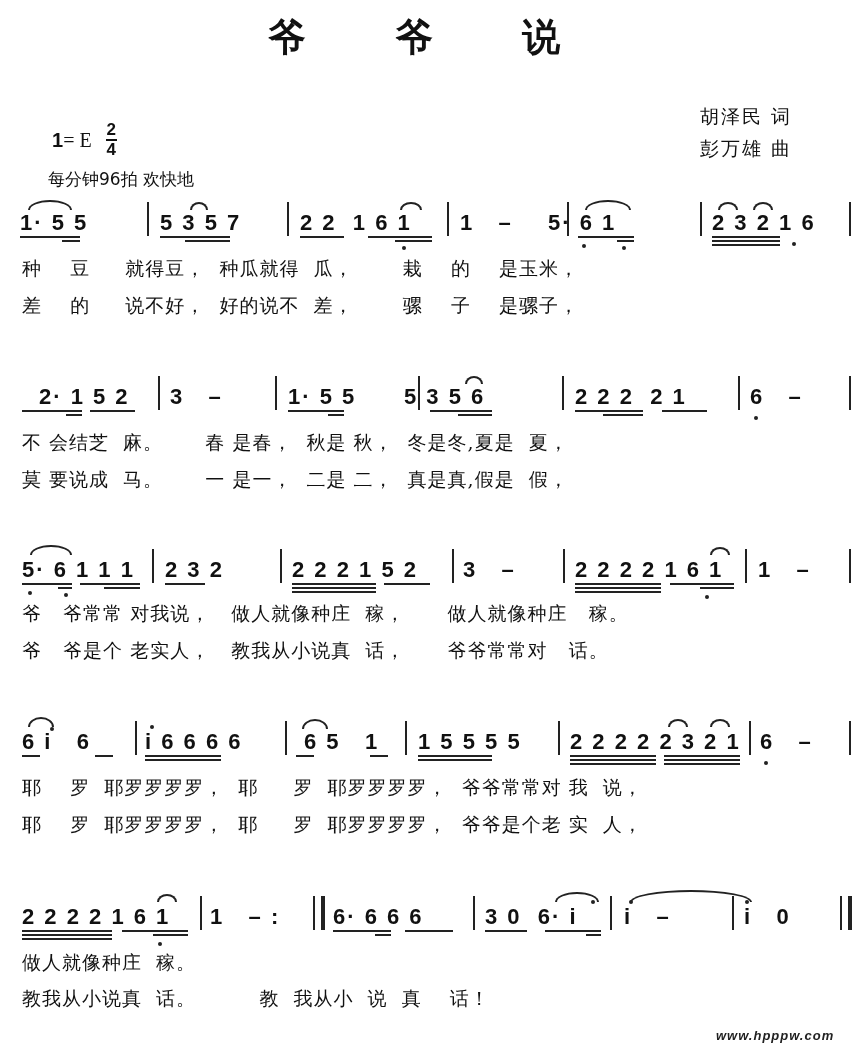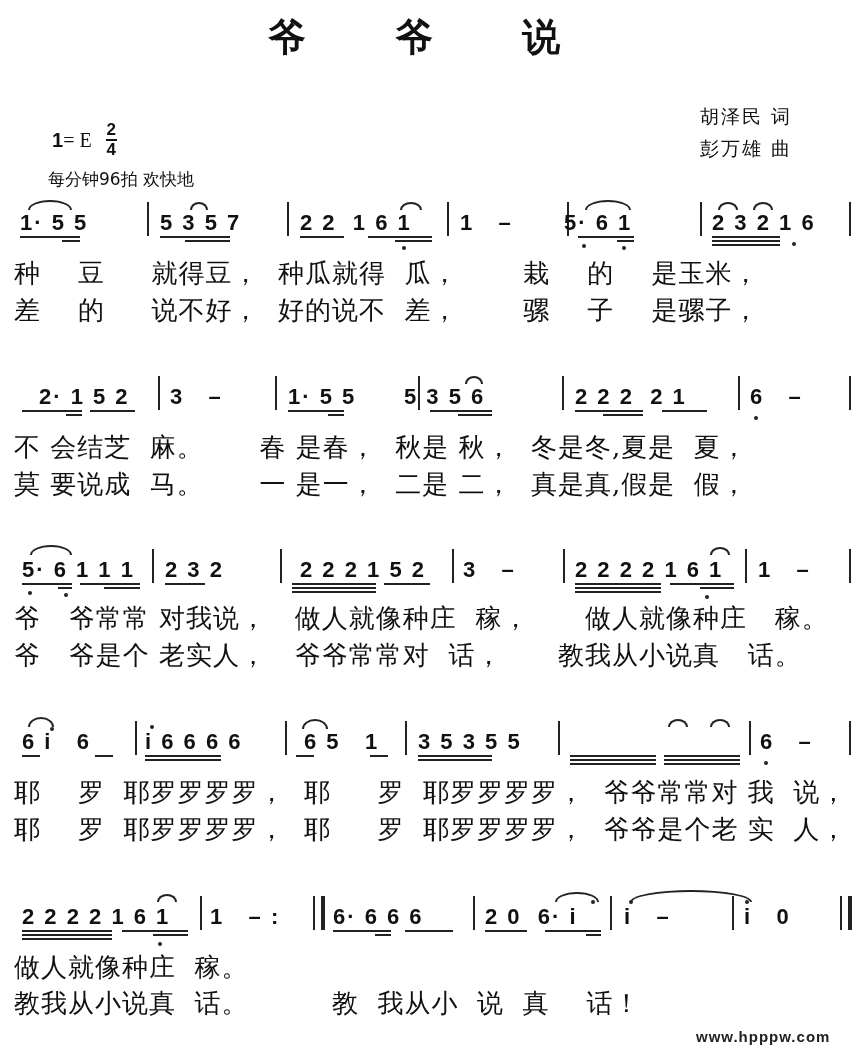--- a/index.html
+++ b/index.html
@@ -69,7 +69,7 @@
     <span class="bl" style="left:447px"></span>
     <span class="m" style="left:460px">1   –</span>
     <span class="bl" style="left:567px"></span>
-    <span class="m" style="left:564px">5· 6 1</span>
+    <span class="m" style="left:548px">5· 6 1</span>
     <span class="arc" style="left:585px;top:4px;width:42px;height:8px"></span>
     <span class="ul" style="left:578px;top:40px;width:56px"></span>
     <span class="ul" style="left:617px;top:44px;width:17px"></span>

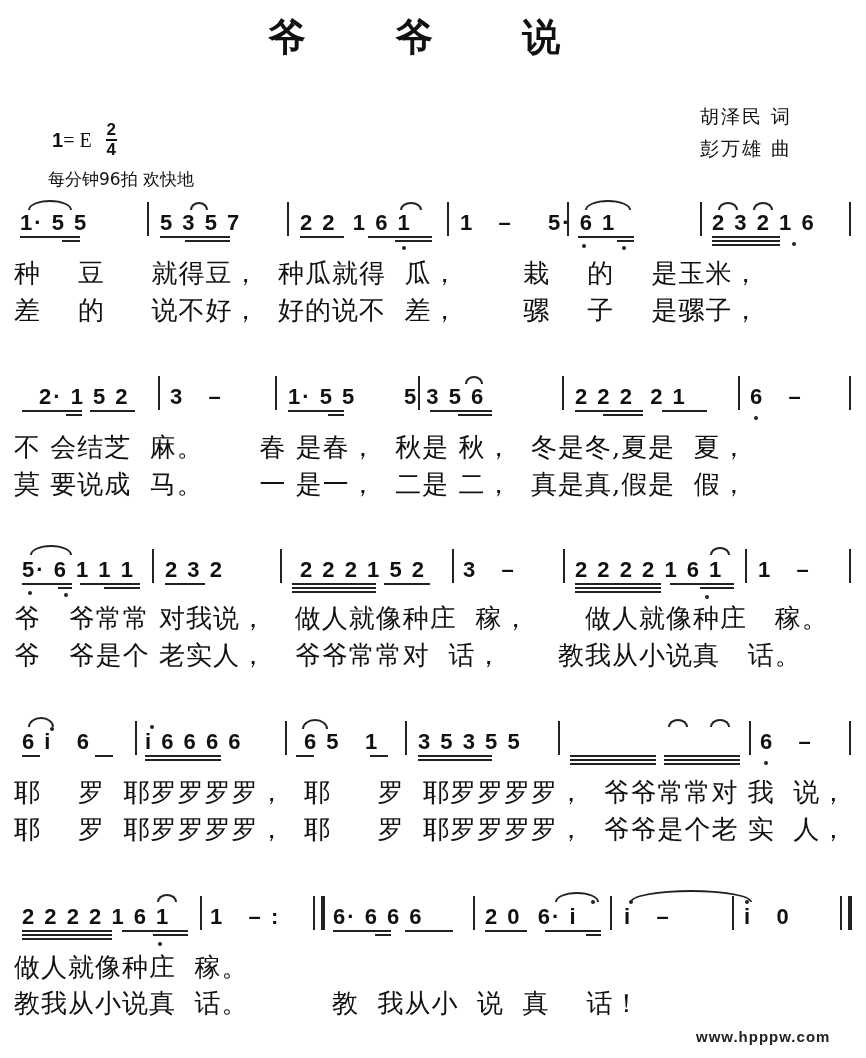--- a/index.html
+++ b/index.html
@@ -24,7 +24,7 @@
   .ul { position: absolute; height: 2px; background: #222; }
   .dot { position: absolute; width: 4px; height: 4px; border-radius: 2px; background: #222; }
   .arc { position: absolute; border: 2px solid #222; border-bottom: none; border-radius: 50% 50% 0 0 / 100% 100% 0 0; }
-  .lyr { position: absolute; left: 14px; font-family: "DejaVu Serif", serif; font-size: 26px; white-space: pre; letter-spacing: 1px; }
+  .lyr { position: absolute; left: 22px; font-family: "DejaVu Serif", serif; font-size: 19px; white-space: pre; letter-spacing: 1px; }
   .watermark { position: absolute; top: 1028px; left: 696px; font-family: "Liberation Sans", sans-serif;
                font-weight: bold; font-size: 15px; color: #222; letter-spacing: 1px; }
 </style>

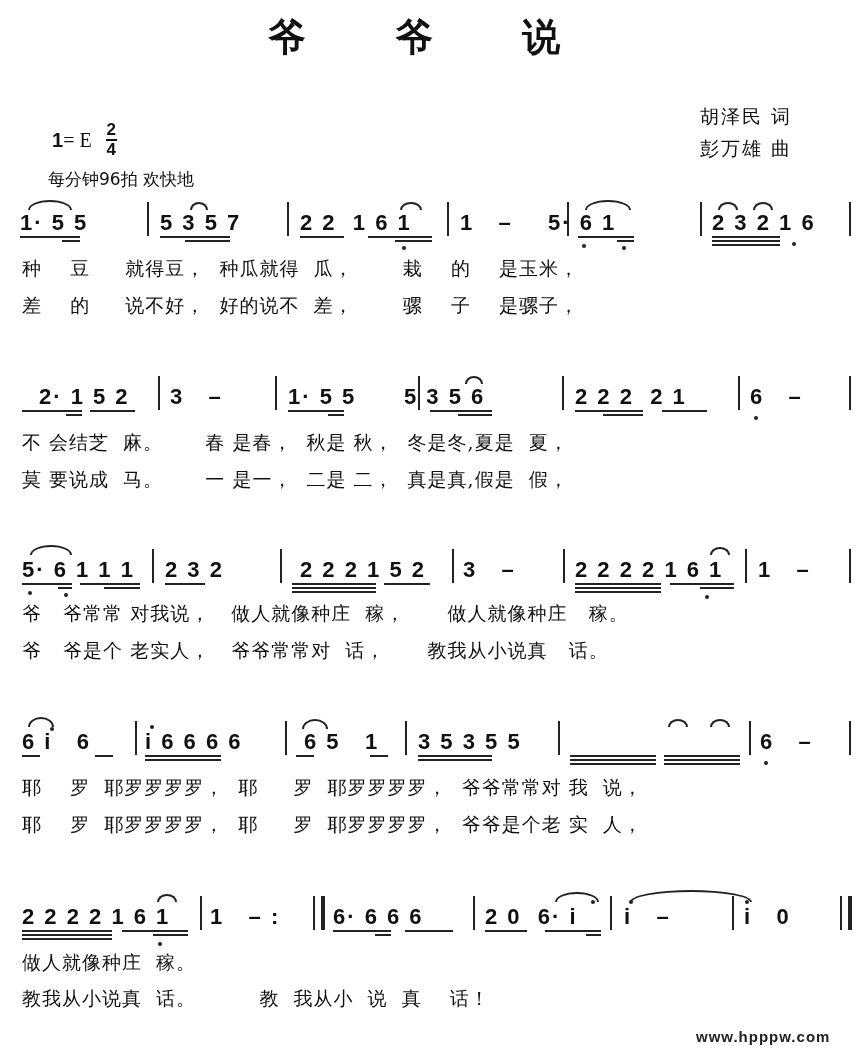--- a/index.html
+++ b/index.html
@@ -134,7 +134,7 @@
     <span class="m" style="left:165px">2 3 2</span>
     <span class="ul" style="left:165px;top:40px;width:40px"></span>
     <span class="bl" style="left:280px"></span>
-    <span class="m" style="left:300px">2 2 2 1 5 2</span>
+    <span class="m" style="left:292px">2 2 2 1 5 2</span>
     <span class="ul" style="left:292px;top:40px;width:84px"></span>
     <span class="ul" style="left:292px;top:44px;width:84px"></span>
     <span class="ul" style="left:292px;top:48px;width:84px"></span>

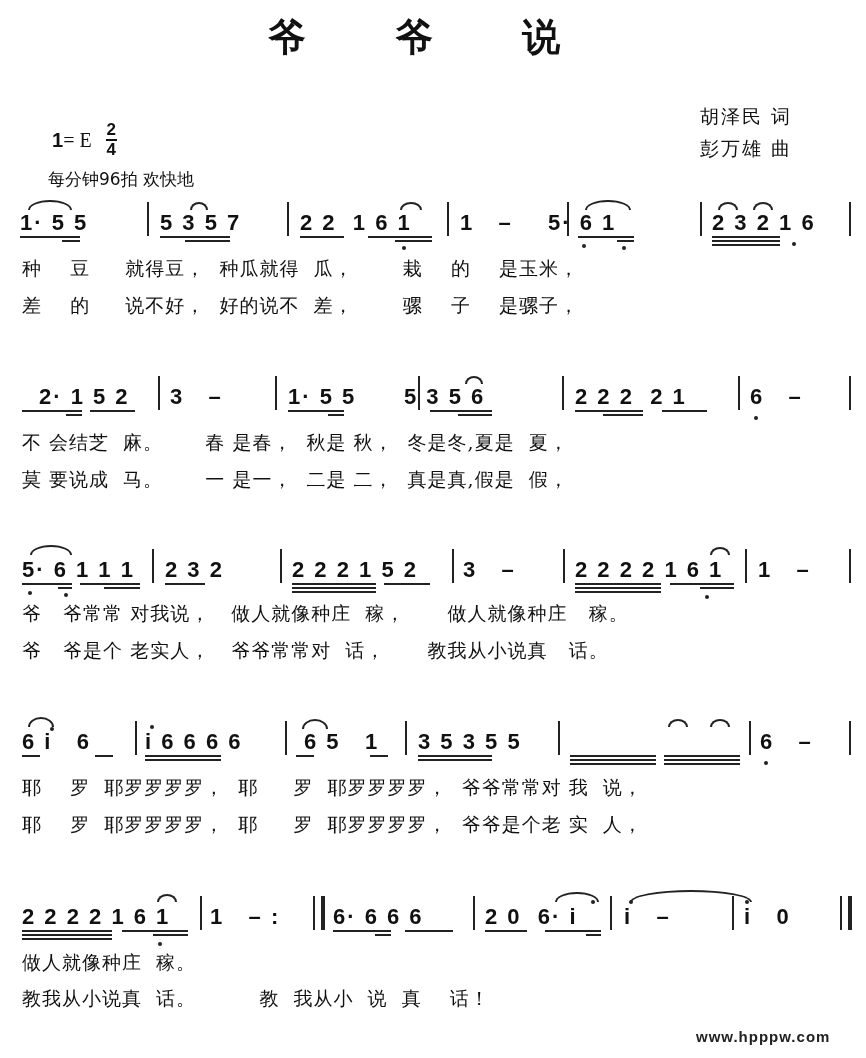--- a/index.html
+++ b/index.html
@@ -155,7 +155,7 @@
     <span class="bl" style="left:849px"></span>
   </div>
   <div class="lyr" style="top:58px">爷   爷常常 对我说，   做人就像种庄  稼，      做人就像种庄   稼。</div>
-  <div class="lyr" style="top:95px">爷   爷是个 老实人，   爷爷常常对  话，      教我从小说真   话。</div>
+  <div class="lyr" style="top:95px">爷   爷是个 老实人，   教我从小说真  话，      爷爷常常对   话。</div>
 </div>
 
 <div class="row" style="top:715px">

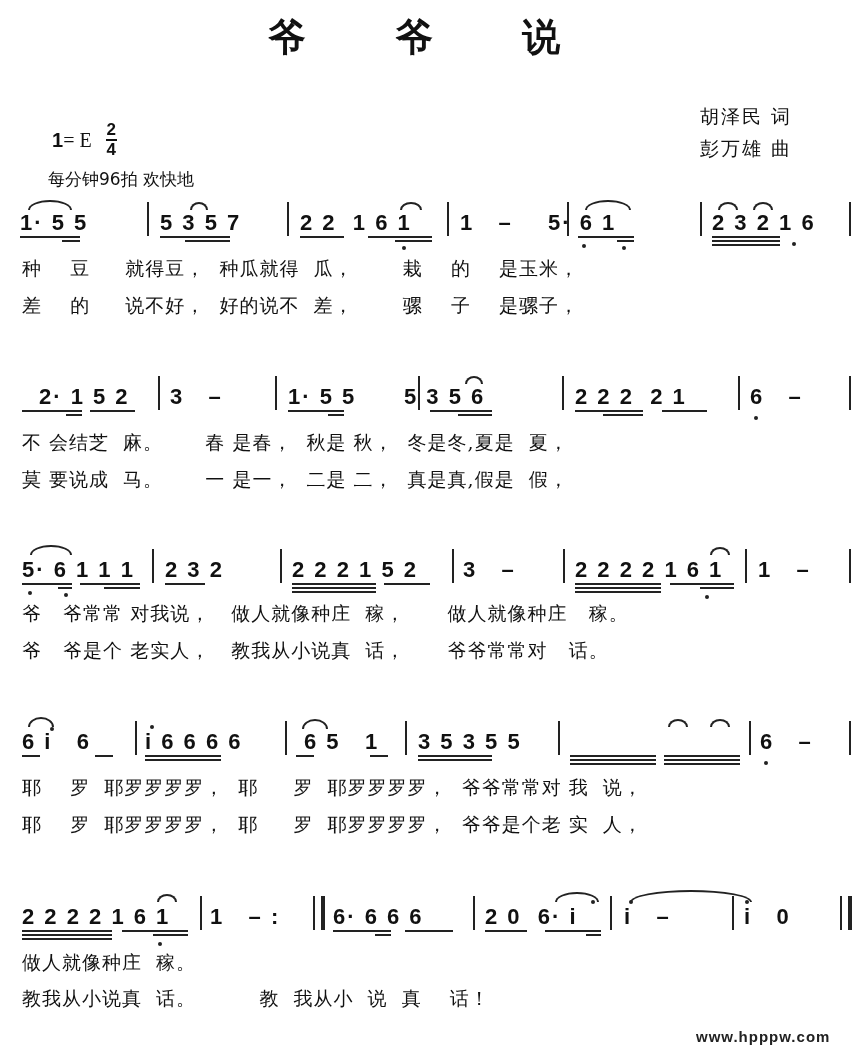--- a/index.html
+++ b/index.html
@@ -176,7 +176,7 @@
     <span class="ul" style="left:296px;top:40px;width:18px"></span>
     <span class="ul" style="left:370px;top:40px;width:18px"></span>
     <span class="bl" style="left:405px"></span>
-    <span class="m" style="left:418px">3 5 3 5 5</span>
+    <span class="m" style="left:418px">1 5 5 5 5</span>
     <span class="ul" style="left:418px;top:40px;width:74px"></span>
     <span class="ul" style="left:418px;top:44px;width:74px"></span>
     <span class="bl" style="left:558px"></span>

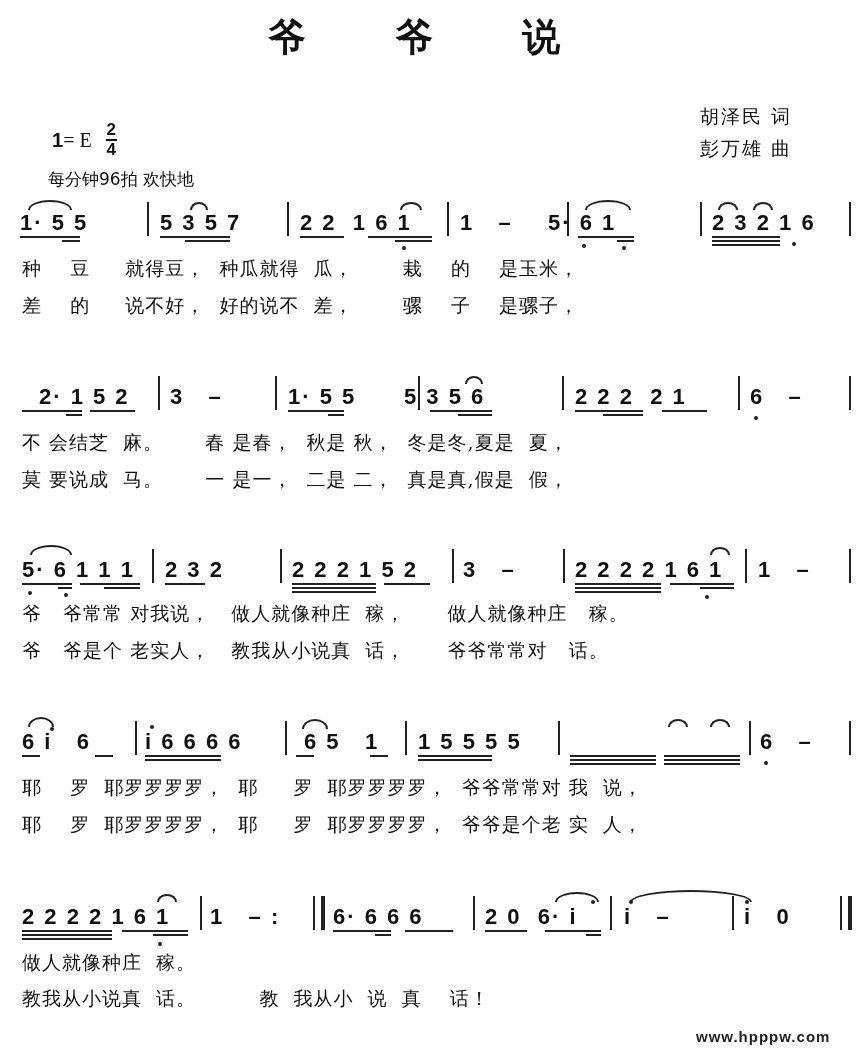--- a/index.html
+++ b/index.html
@@ -180,6 +180,7 @@
     <span class="ul" style="left:418px;top:40px;width:74px"></span>
     <span class="ul" style="left:418px;top:44px;width:74px"></span>
     <span class="bl" style="left:558px"></span>
+    <span class="m" style="left:570px">2 2 2 2 2 3 2 1</span>
     <span class="arc" style="left:668px;top:4px;width:16px;height:6px"></span>
     <span class="arc" style="left:710px;top:4px;width:16px;height:6px"></span>
     <span class="ul" style="left:570px;top:40px;width:86px"></span>

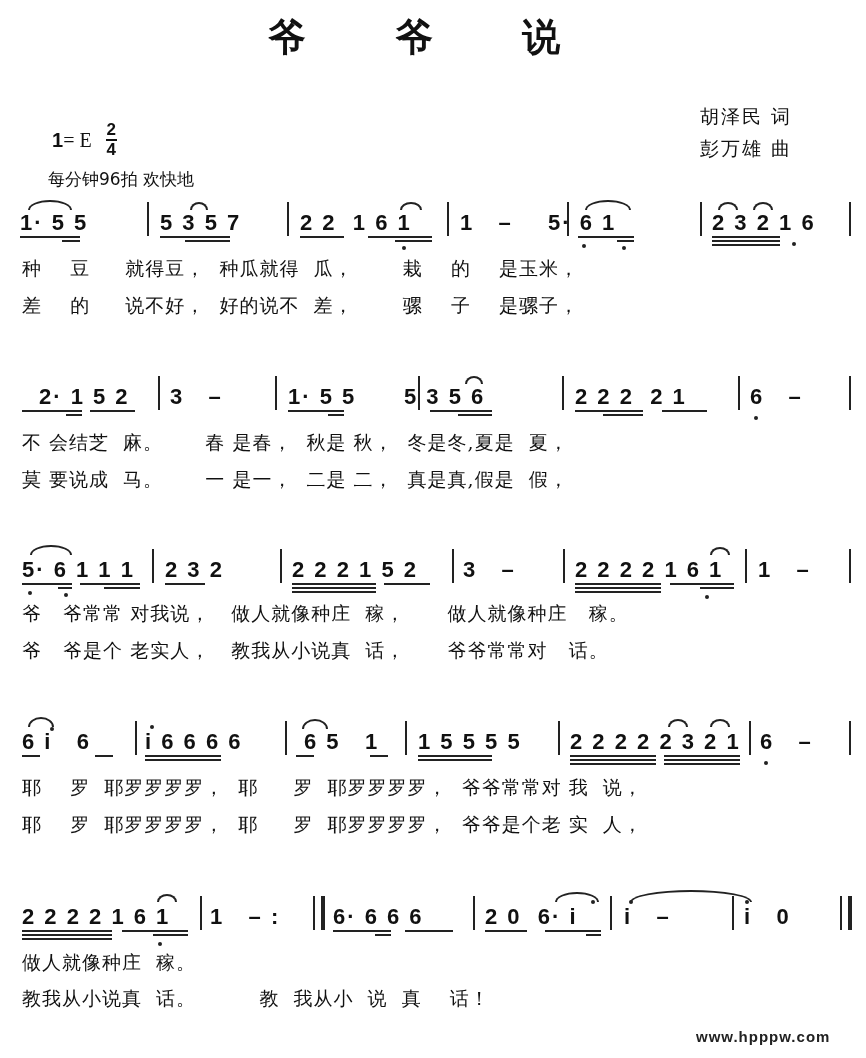--- a/index.html
+++ b/index.html
@@ -216,7 +216,7 @@
     <span class="ul" style="left:375px;top:44px;width:16px"></span>
     <span class="ul" style="left:405px;top:40px;width:48px"></span>
     <span class="bl" style="left:473px"></span>
-    <span class="m" style="left:485px">2 0  6· i</span>
+    <span class="m" style="left:485px">3 0  6· i</span>
     <span class="arc" style="left:555px;top:2px;width:40px;height:8px"></span>
     <span class="dot" style="left:591px;top:10px"></span>
     <span class="ul" style="left:485px;top:40px;width:42px"></span>

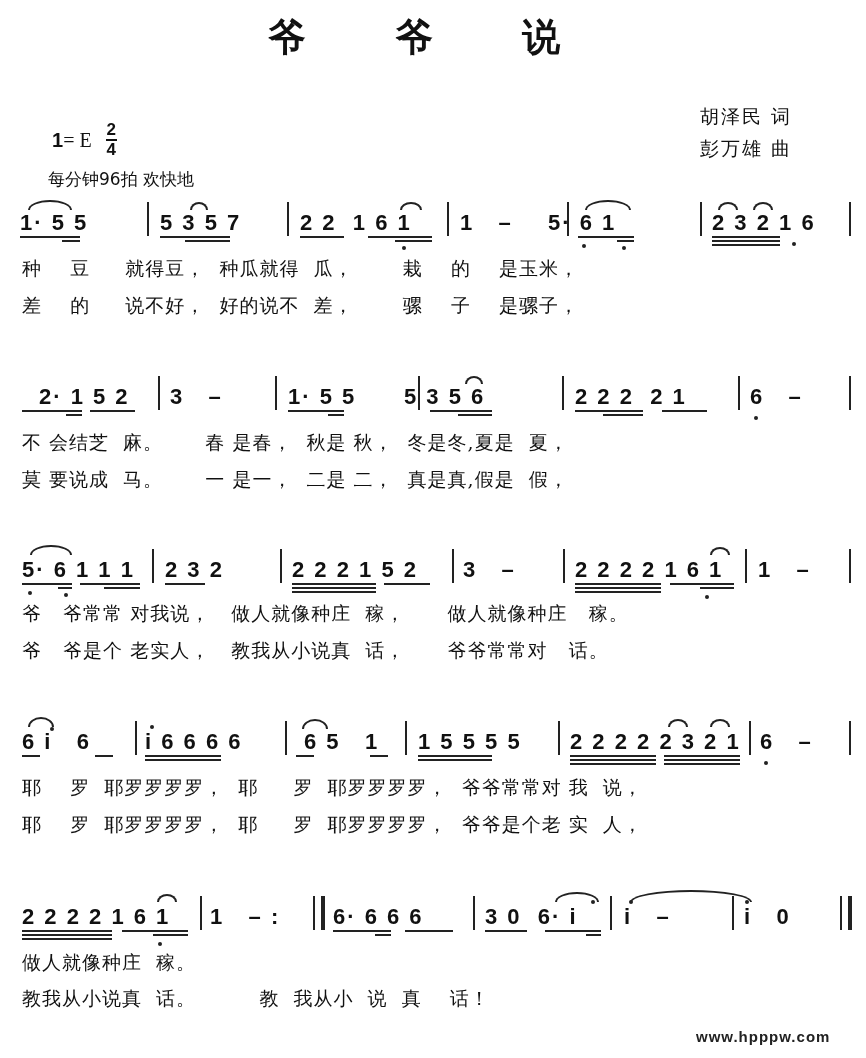--- a/index.html
+++ b/index.html
@@ -25,8 +25,8 @@
   .dot { position: absolute; width: 4px; height: 4px; border-radius: 2px; background: #222; }
   .arc { position: absolute; border: 2px solid #222; border-bottom: none; border-radius: 50% 50% 0 0 / 100% 100% 0 0; }
   .lyr { position: absolute; left: 22px; font-family: "DejaVu Serif", serif; font-size: 19px; white-space: pre; letter-spacing: 1px; }
-  .watermark { position: absolute; top: 1028px; left: 696px; font-family: "Liberation Sans", sans-serif;
-               font-weight: bold; font-size: 15px; color: #222; letter-spacing: 1px; }
+  .watermark { position: absolute; top: 1028px; left: 716px; font-family: "Liberation Sans", sans-serif;
+               font-weight: bold; font-style: italic; font-size: 13px; color: #222; letter-spacing: 1px; }
 </style>
 </head>
 <body>

